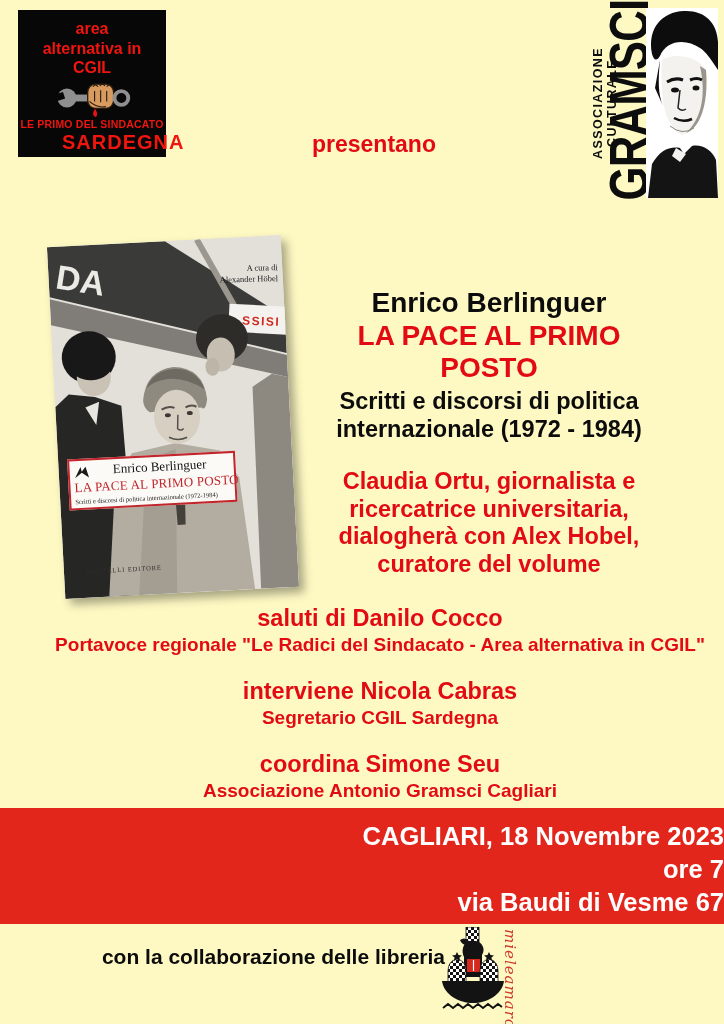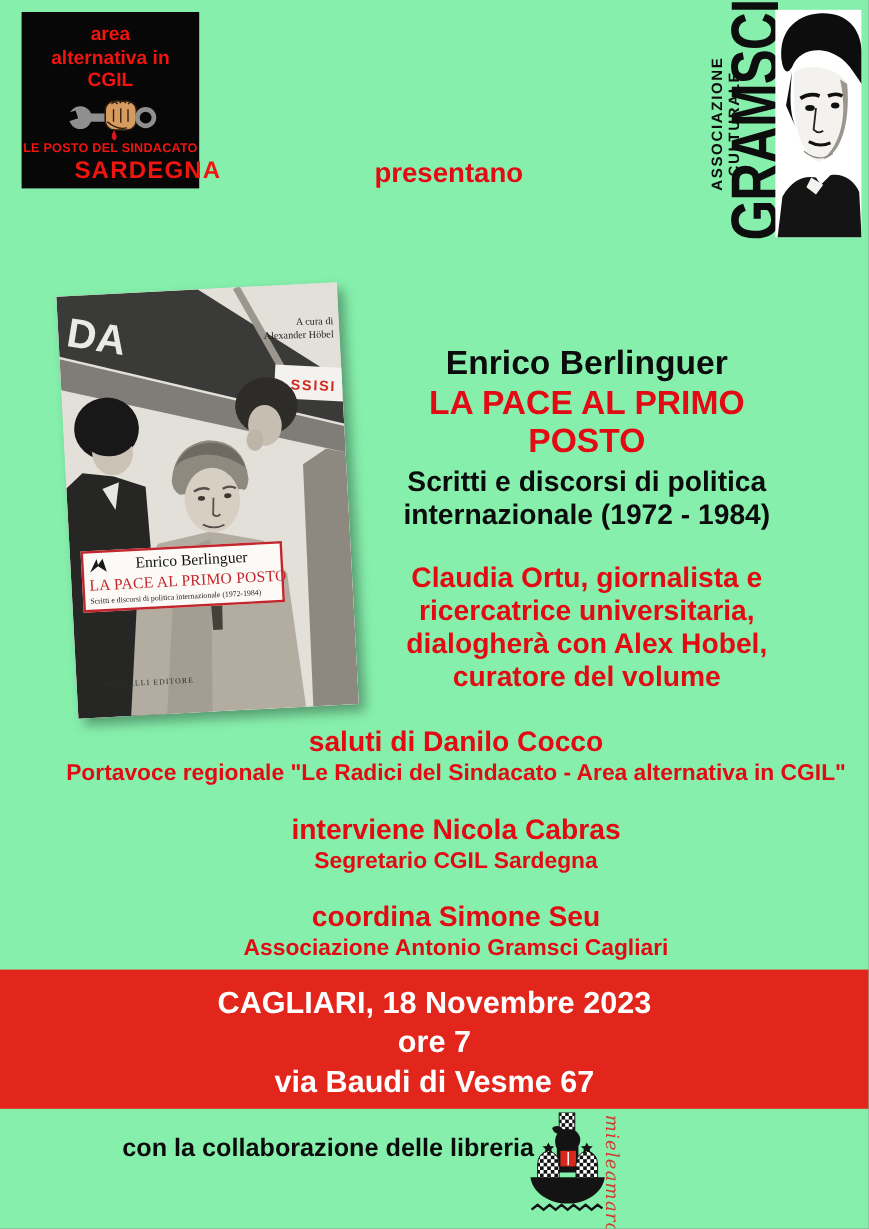--- a/index.html
+++ b/index.html
@@ -5,7 +5,7 @@
   html,body{margin:0;padding:0;background:#888;}
   .poster{
     position:relative;width:724px;height:1024px;margin:0 auto;
-    background:#86efac;overflow:hidden;
+    background:#fef9c3;overflow:hidden;
     font-family:"Liberation Sans",sans-serif;
   }
   .abs{position:absolute;}

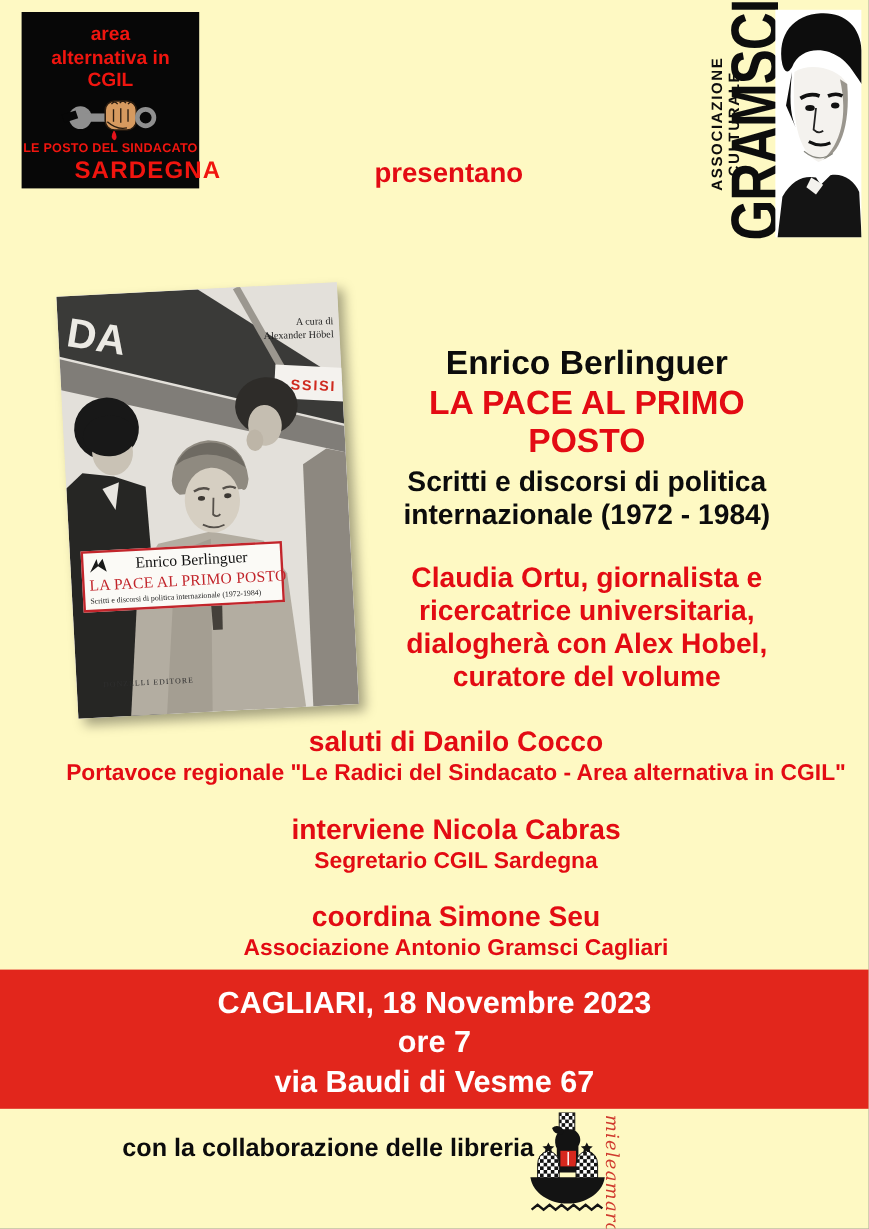--- a/index.html
+++ b/index.html
@@ -112,7 +112,7 @@
         <path d="M47,35 q4,7 0,9 q-5,-2 -1,-9" fill="#e3131b"></path>
       </svg>
     </span>
-    <div class="ll-sub1">LE POSTO DEL SINDACATO</div>
+    <div class="ll-sub1">LE PRIMO DEL SINDACATO</div>
     <div class="ll-sub2">SARDEGNA</div>
   </div>
 

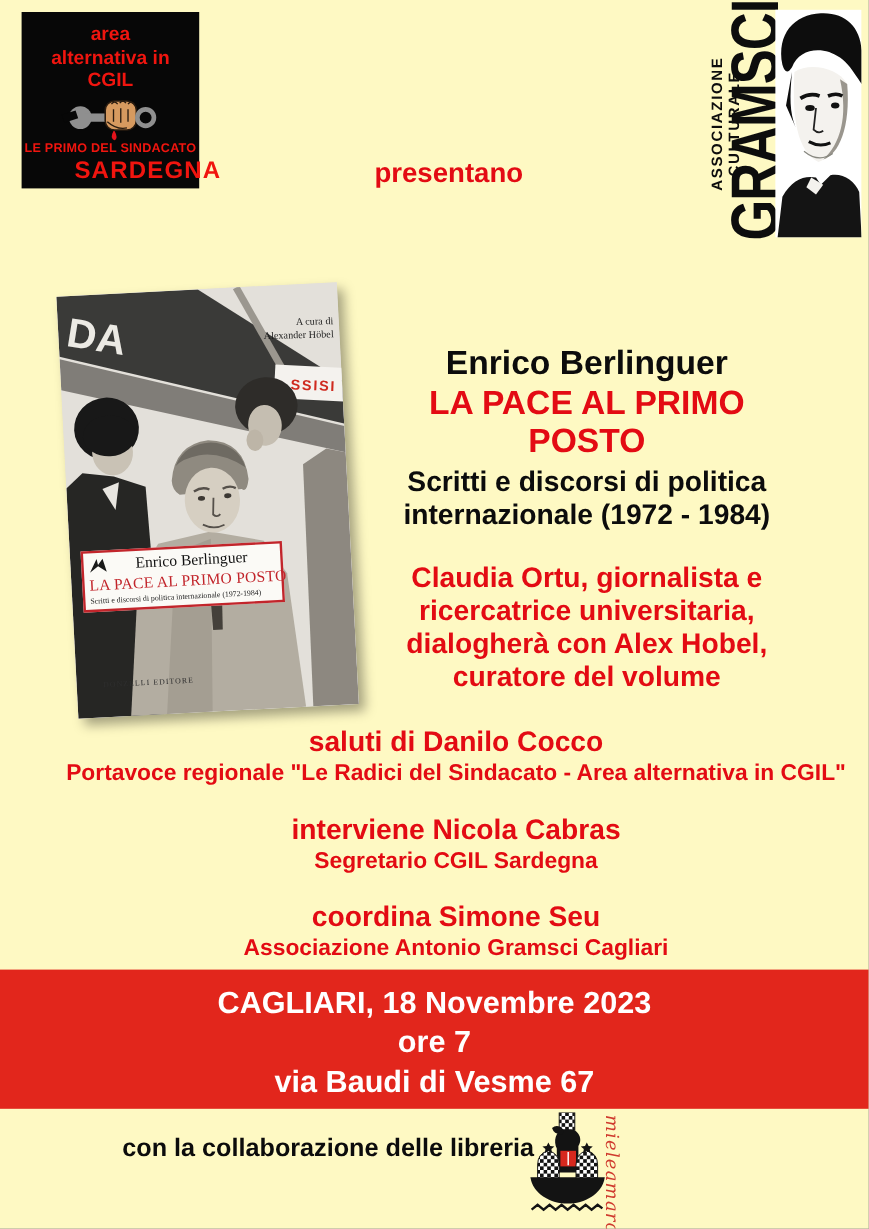--- a/index.html
+++ b/index.html
@@ -74,7 +74,7 @@
   
   .banner{
     left:0;top:808px;width:724px;height:116px;background:#e2261c;color:#ffffff;
-    text-align:center;font-size:25.5px;font-weight:bold;line-height:33px;
+    text-align:right;font-size:25.5px;font-weight:bold;line-height:33px;
     box-sizing:border-box;padding-top:12px;
   }
   

